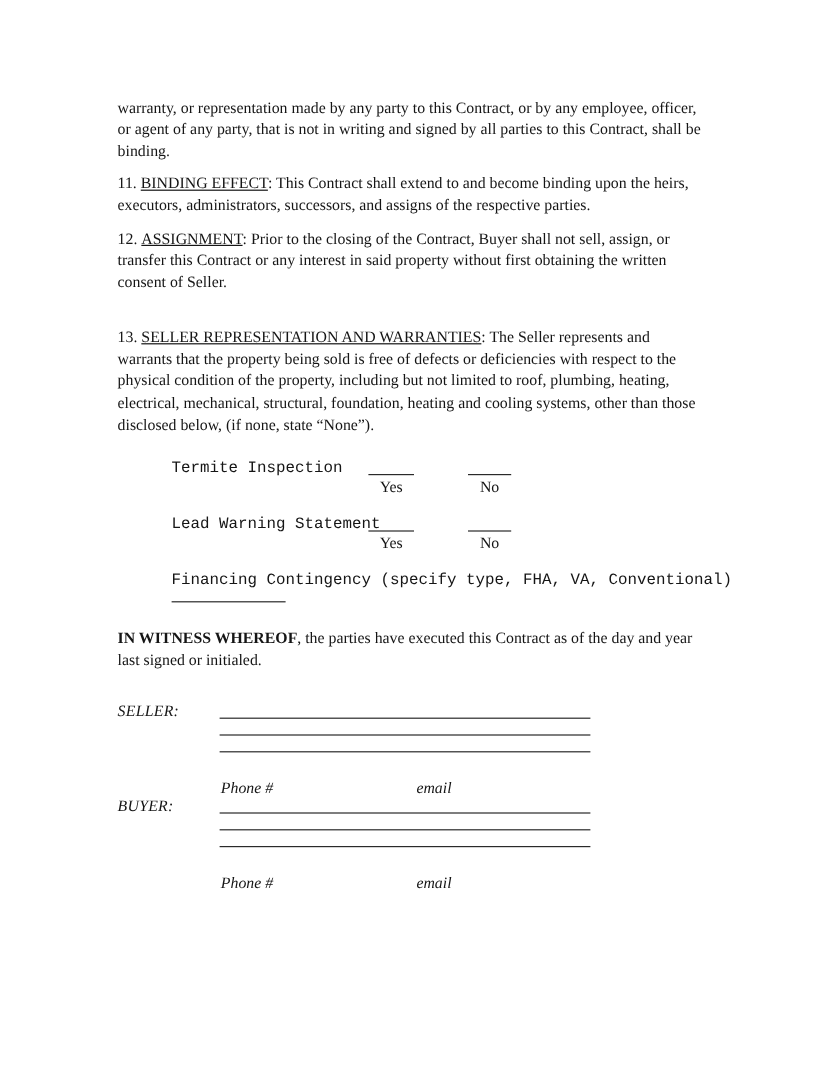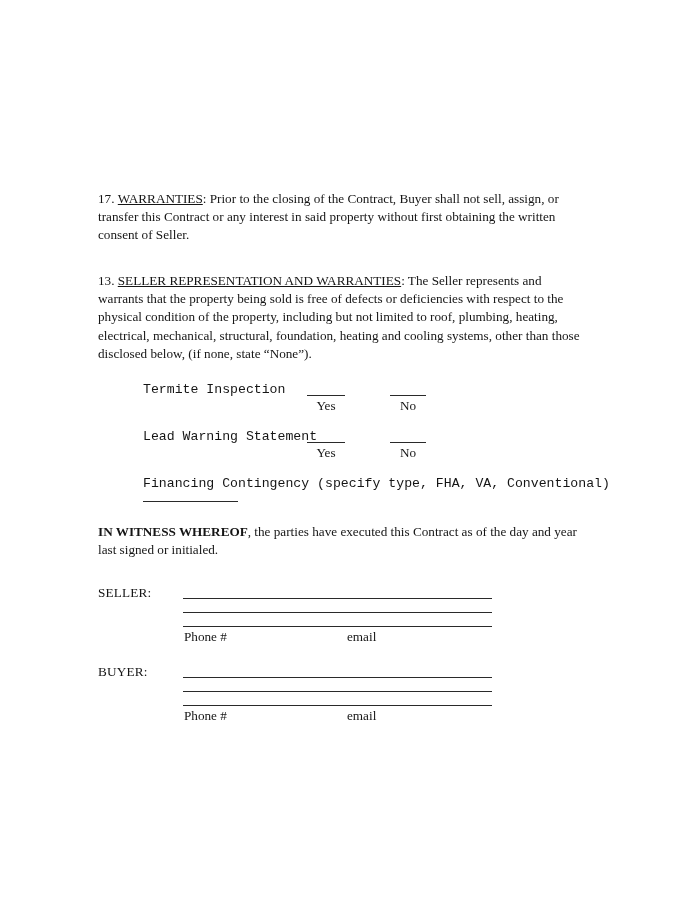--- a/index.html
+++ b/index.html
@@ -113,6 +113,9 @@
 
 <div class="page">
 
+  <div class="body-block" style="top:81px;">
+    <p class="para">warranty, or representation made by any party to this Contract, or by any employee, officer, or agent of any party, that is not in writing and signed by all parties to this Contract, shall be binding.</p>
+  </div>
 
 
   <div class="body-block" style="top:190px;">

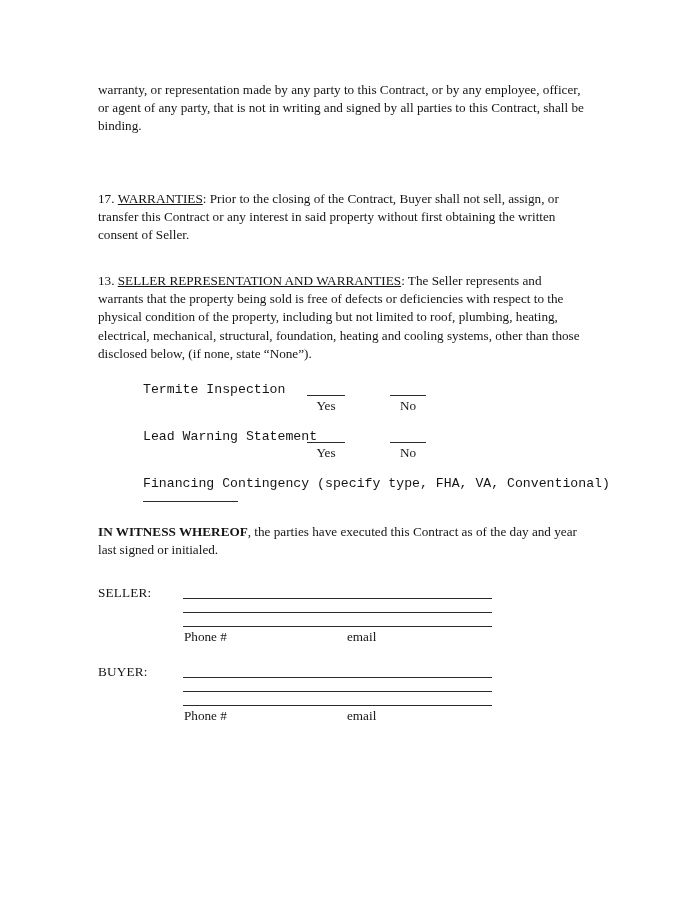--- a/index.html
+++ b/index.html
@@ -117,6 +117,9 @@
     <p class="para">warranty, or representation made by any party to this Contract, or by any employee, officer, or agent of any party, that is not in writing and signed by all parties to this Contract, shall be binding.</p>
   </div>
 
+  <div class="body-block" style="top:144px;">
+    <p class="para"><span>11.</span>&nbsp;<span class="heading-underline">BINDING EFFECT</span><span>:  This Contract shall extend to and become binding upon the heirs, executors, administrators, successors, and assigns of the respective parties.</span></p>
+  </div>
 
   <div class="body-block" style="top:190px;">
     <p class="para"><span>17.</span>&nbsp;<span class="heading-underline">WARRANTIES</span><span>:  Prior to the closing of the Contract, Buyer shall not sell, assign, or transfer this Contract or any interest in said property without first obtaining the written consent of Seller.</span></p>

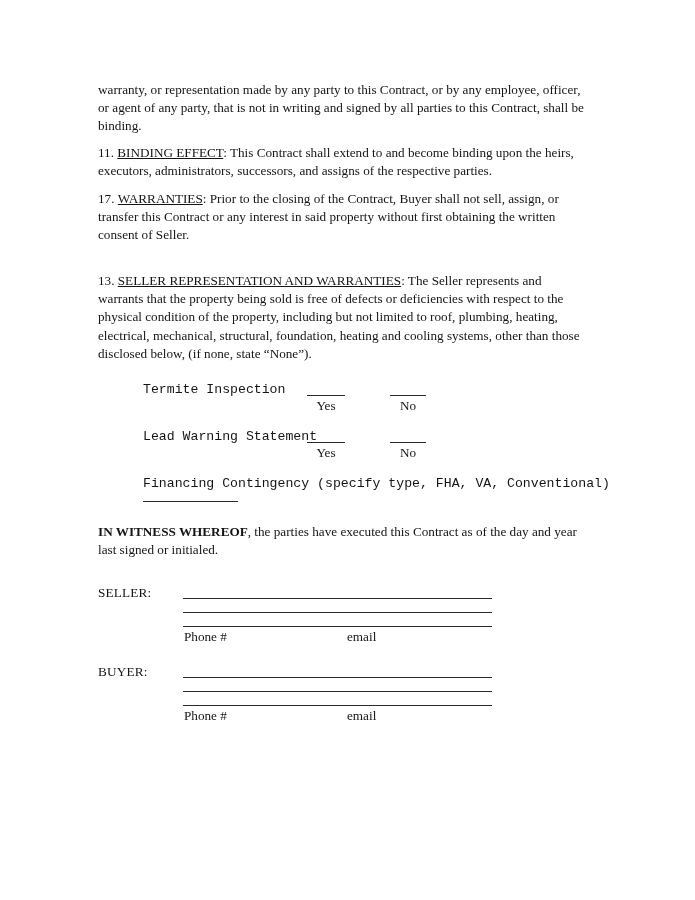--- a/index.html
+++ b/index.html
@@ -122,7 +122,7 @@
   </div>
 
   <div class="body-block" style="top:190px;">
-    <p class="para"><span>17.</span>&nbsp;<span class="heading-underline">WARRANTIES</span><span>:  Prior to the closing of the Contract, Buyer shall not sell, assign, or transfer this Contract or any interest in said property without first obtaining the written consent of Seller.</span></p>
+    <p class="para"><span>12.</span>&nbsp;<span class="heading-underline">WARRANTIES</span><span>:  Prior to the closing of the Contract, Buyer shall not sell, assign, or transfer this Contract or any interest in said property without first obtaining the written consent of Seller.</span></p>
   </div>
 
   <div class="body-block" style="top:272px;">

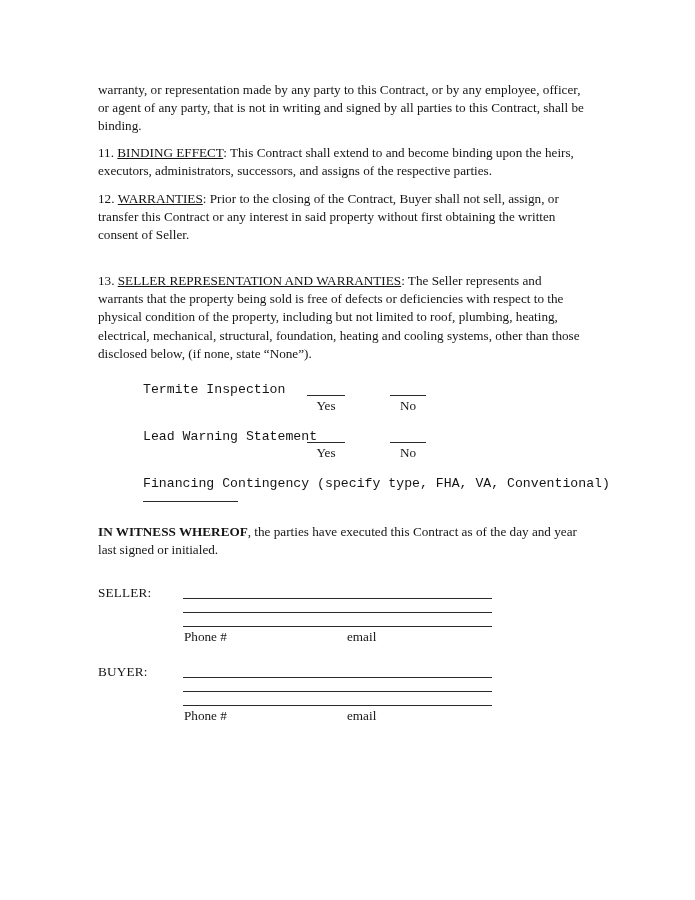--- a/index.html
+++ b/index.html
@@ -122,7 +122,7 @@
   </div>
 
   <div class="body-block" style="top:190px;">
-    <p class="para"><span>12.</span>&nbsp;<span class="heading-underline">WARRANTIES</span><span>:  Prior to the closing of the Contract, Buyer shall not sell, assign, or transfer this Contract or any interest in said property without first obtaining the written consent of Seller.</span></p>
+    <p class="para"><span>12.</span>&nbsp;<span class="heading-underline">ASSIGNMENT</span><span>:  Prior to the closing of the Contract, Buyer shall not sell, assign, or transfer this Contract or any interest in said property without first obtaining the written consent of Seller.</span></p>
   </div>
 
   <div class="body-block" style="top:272px;">

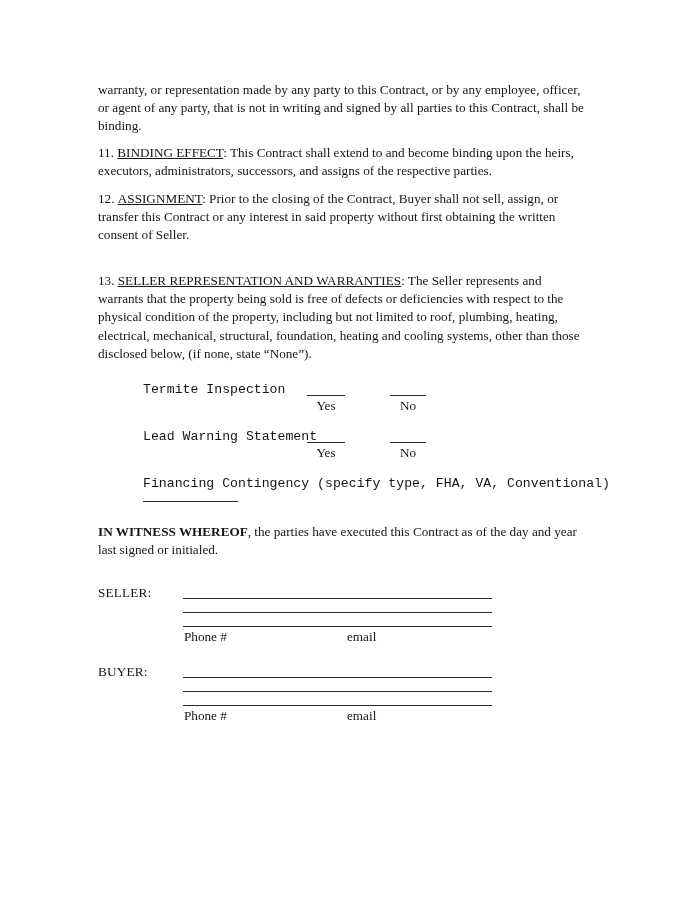--- a/index.html
+++ b/index.html
@@ -87,6 +87,7 @@
     left: 98px;
     width: 420px;
     font-size: 13.2px;
+    font-style: italic;
   }
   .sig-party {
     position: absolute;

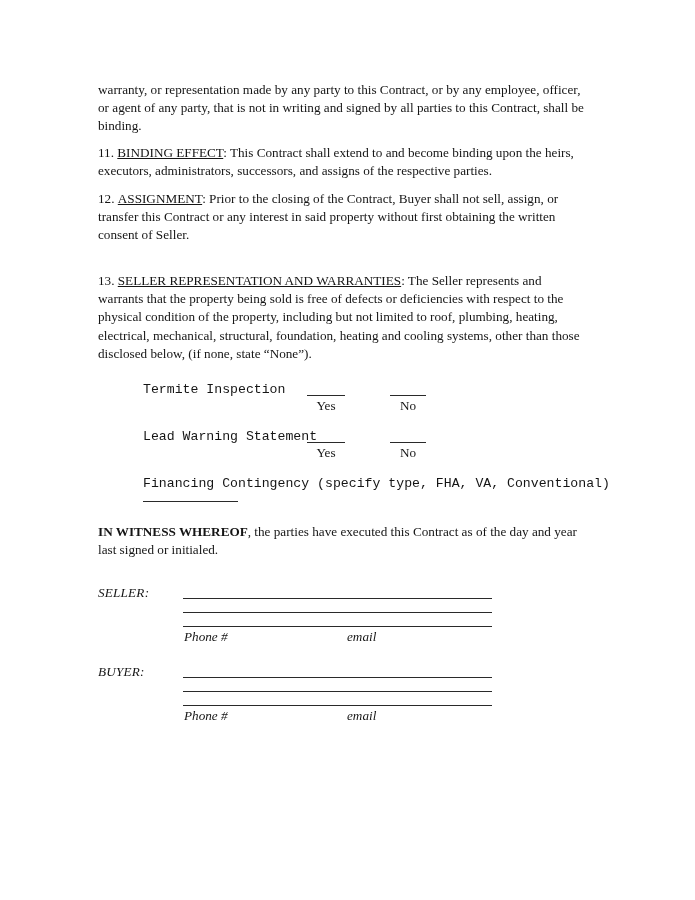--- a/index.html
+++ b/index.html
@@ -107,6 +107,7 @@
     position: absolute;
     font-size: 13.2px;
     white-space: nowrap;
+    margin-top: 20px;
   }
 </style>
 </head>

